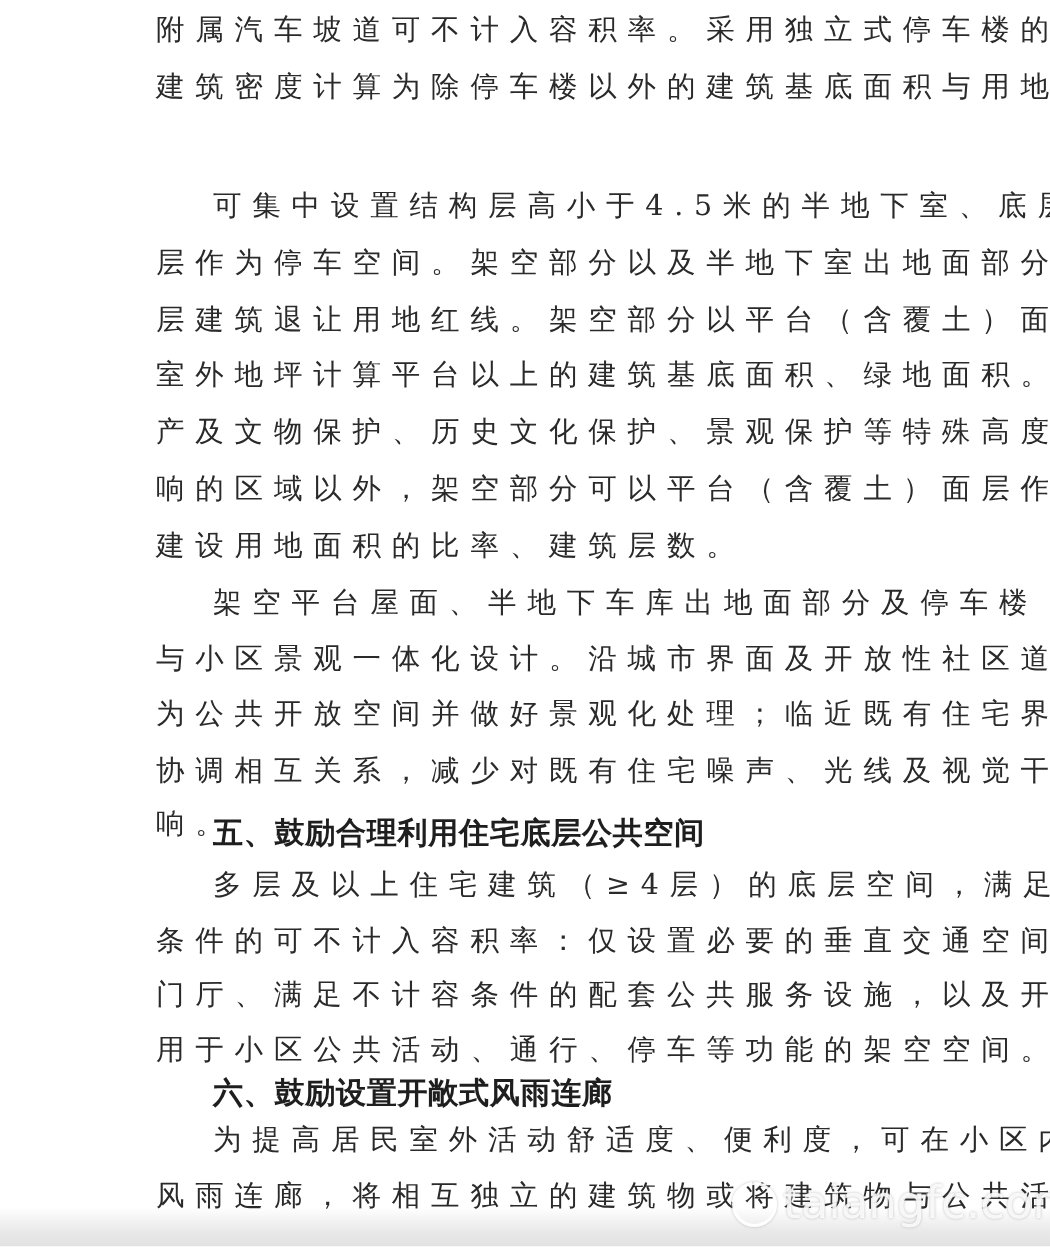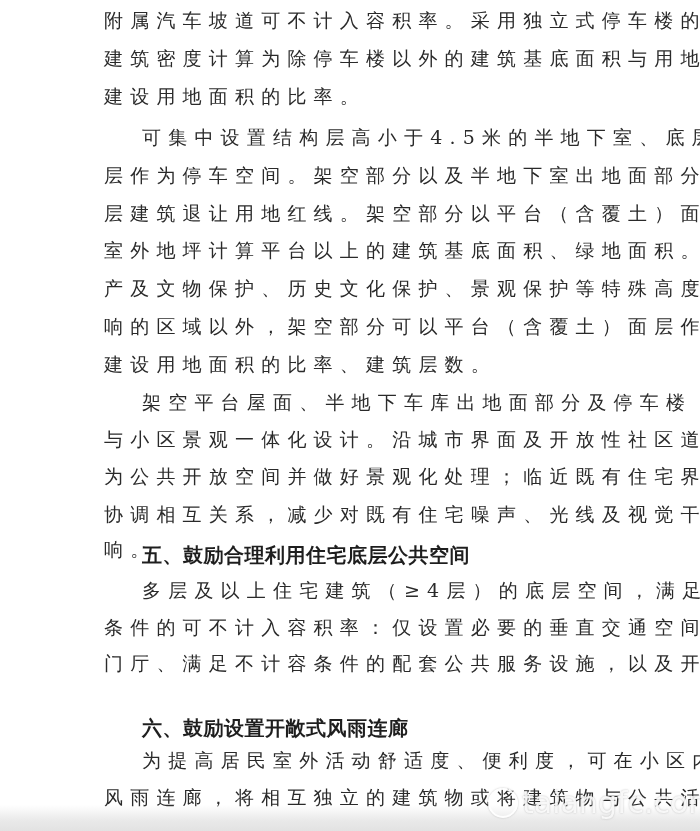--- a/index.html
+++ b/index.html
@@ -46,7 +46,6 @@
 
   <div class="line" style="top:8px">附属汽车坡道可不计入容积率。采用独立式停车楼的项目，</div>
   <div class="line" style="top:46px">建筑密度计算为除停车楼以外的建筑基底面积与用地范围</div>
-  <div class="line" style="top:84px">建设用地面积的比率。</div>
 
   <div class="line indent" style="top:125px">可集中设置结构层高小于4.5米的半地下室、底层架空</div>
   <div class="line" style="top:163px">层作为停车空间。架空部分以及半地下室出地面部分应按多</div>

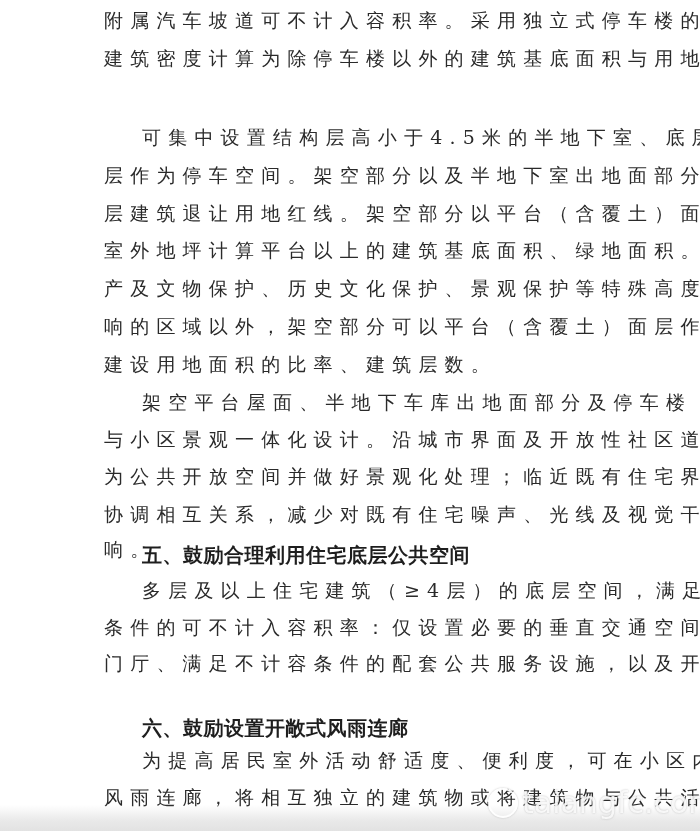--- a/index.html
+++ b/index.html
@@ -65,6 +65,7 @@
   <div class="line indent" style="top:578px">多层及以上住宅建筑（≥4层）的底层空间，满足以下</div>
   <div class="line" style="top:615px">条件的可不计入容积率：仅设置必要的垂直交通空间、公共</div>
   <div class="line" style="top:651px">门厅、满足不计容条件的配套公共服务设施，以及开敞且仅</div>
+  <div class="line" style="top:688px">用于小区公共活动、通行、停车等功能的架空空间。</div>
 
   <div class="line indent heading" style="top:716px; font-size:20px;">六、鼓励设置开敞式风雨连廊</div>
   <div class="line indent" style="top:748px">为提高居民室外活动舒适度、便利度，可在小区内设置</div>

